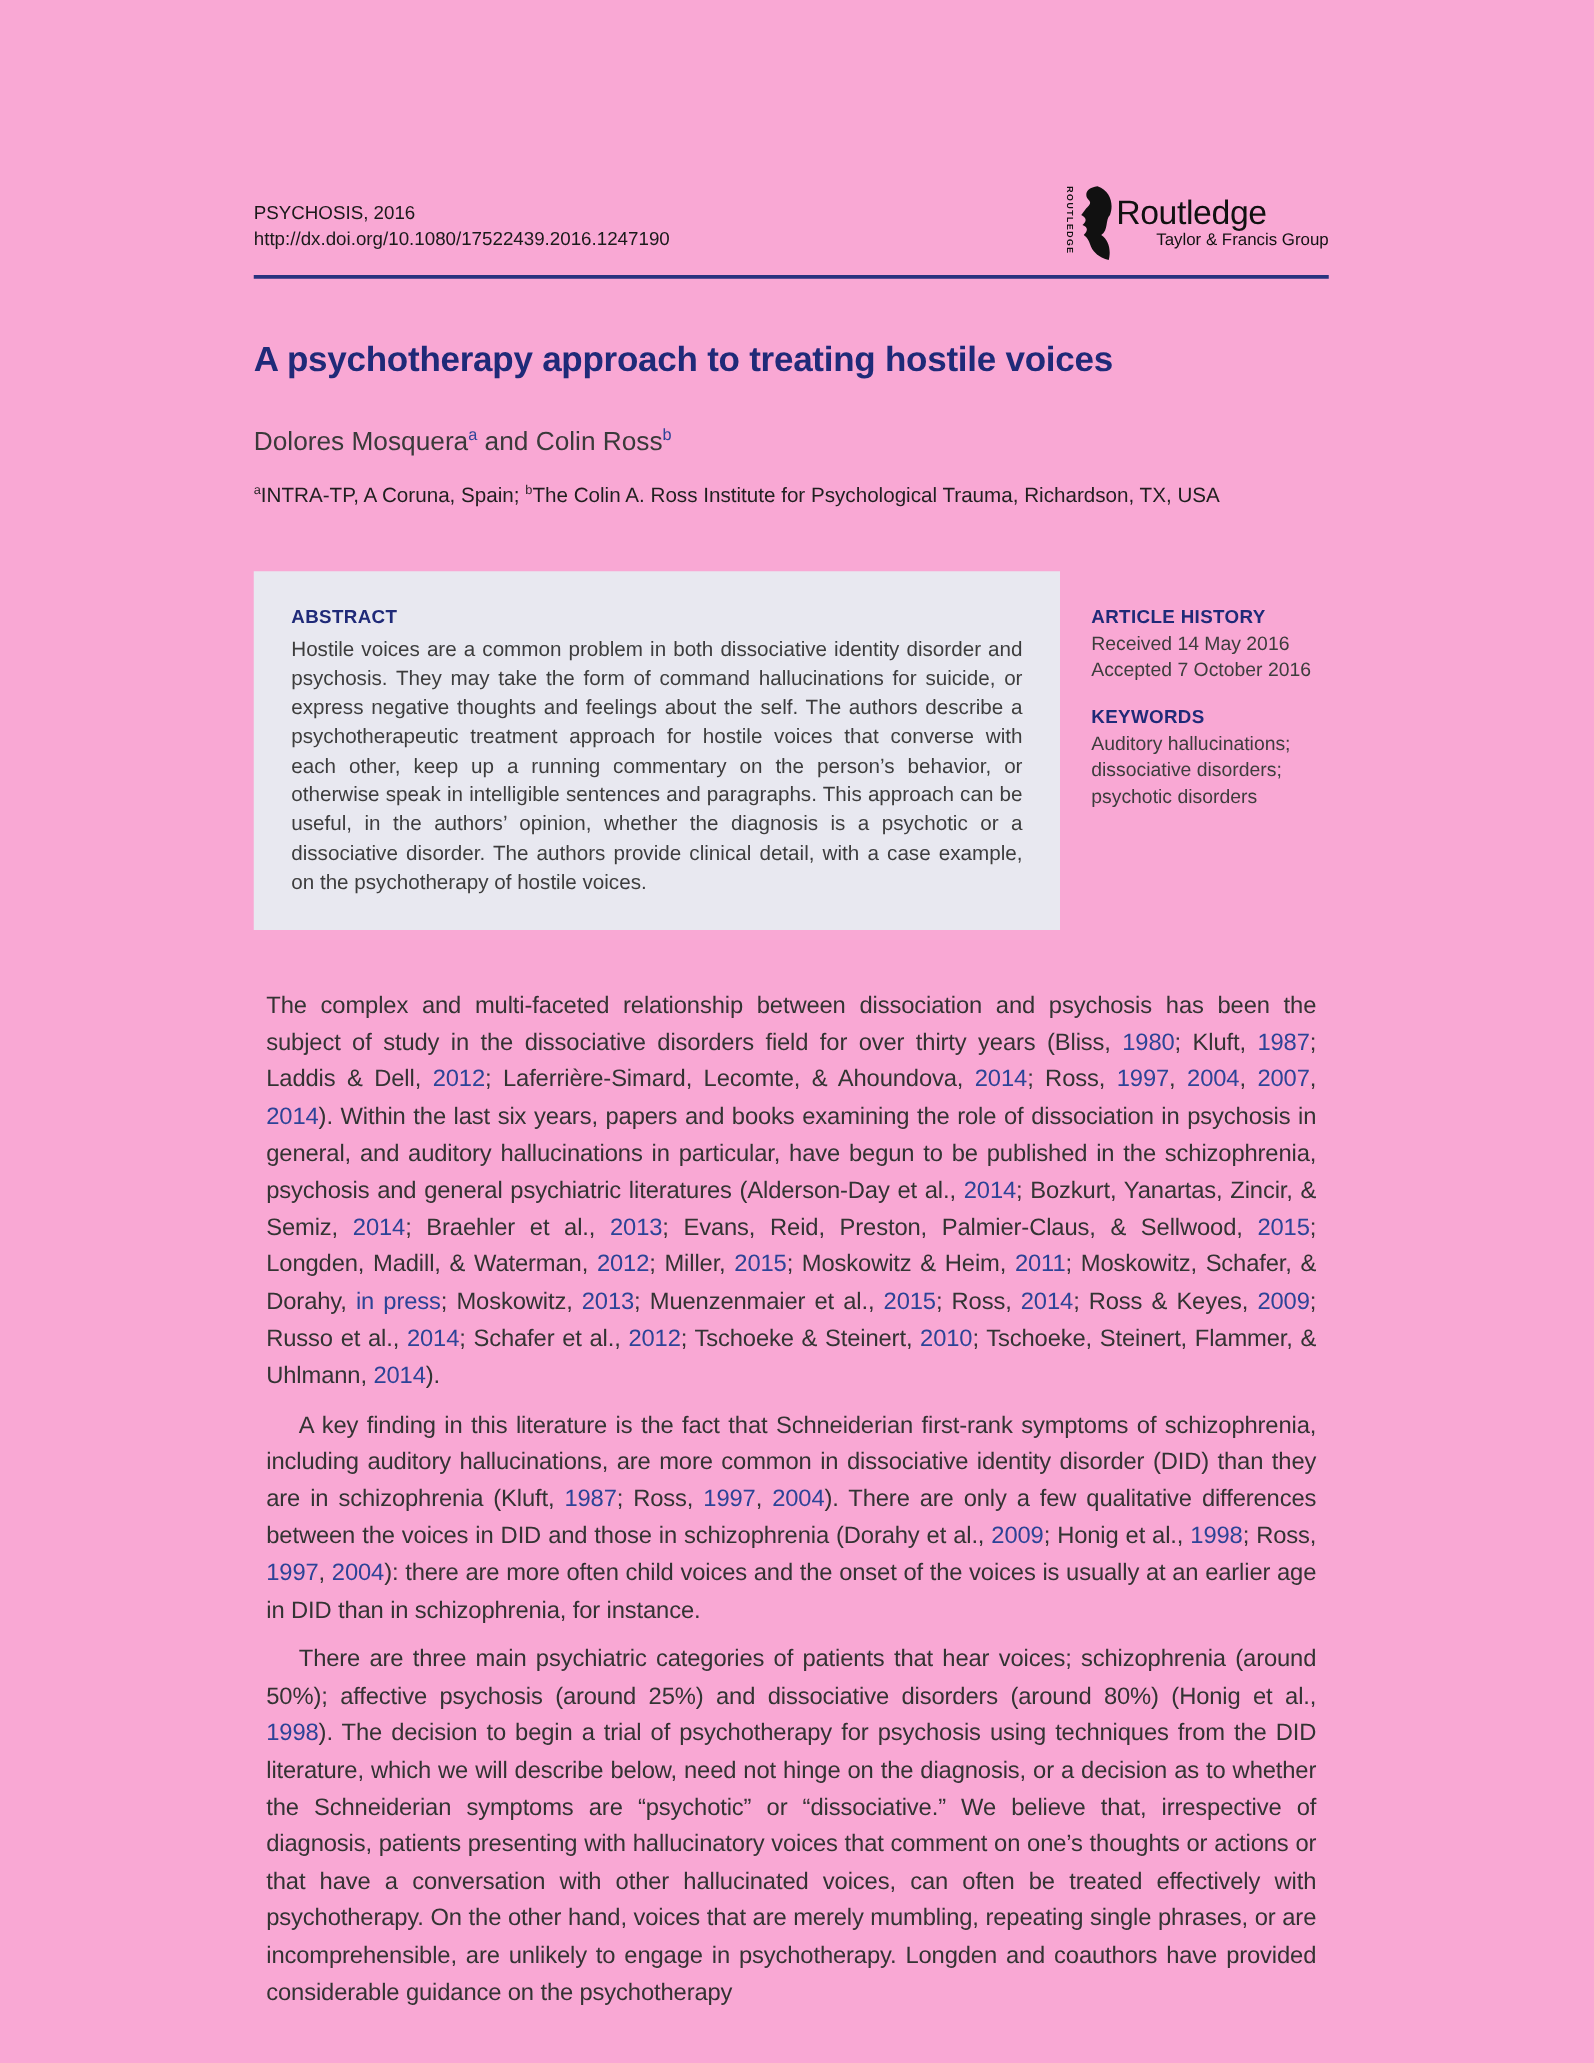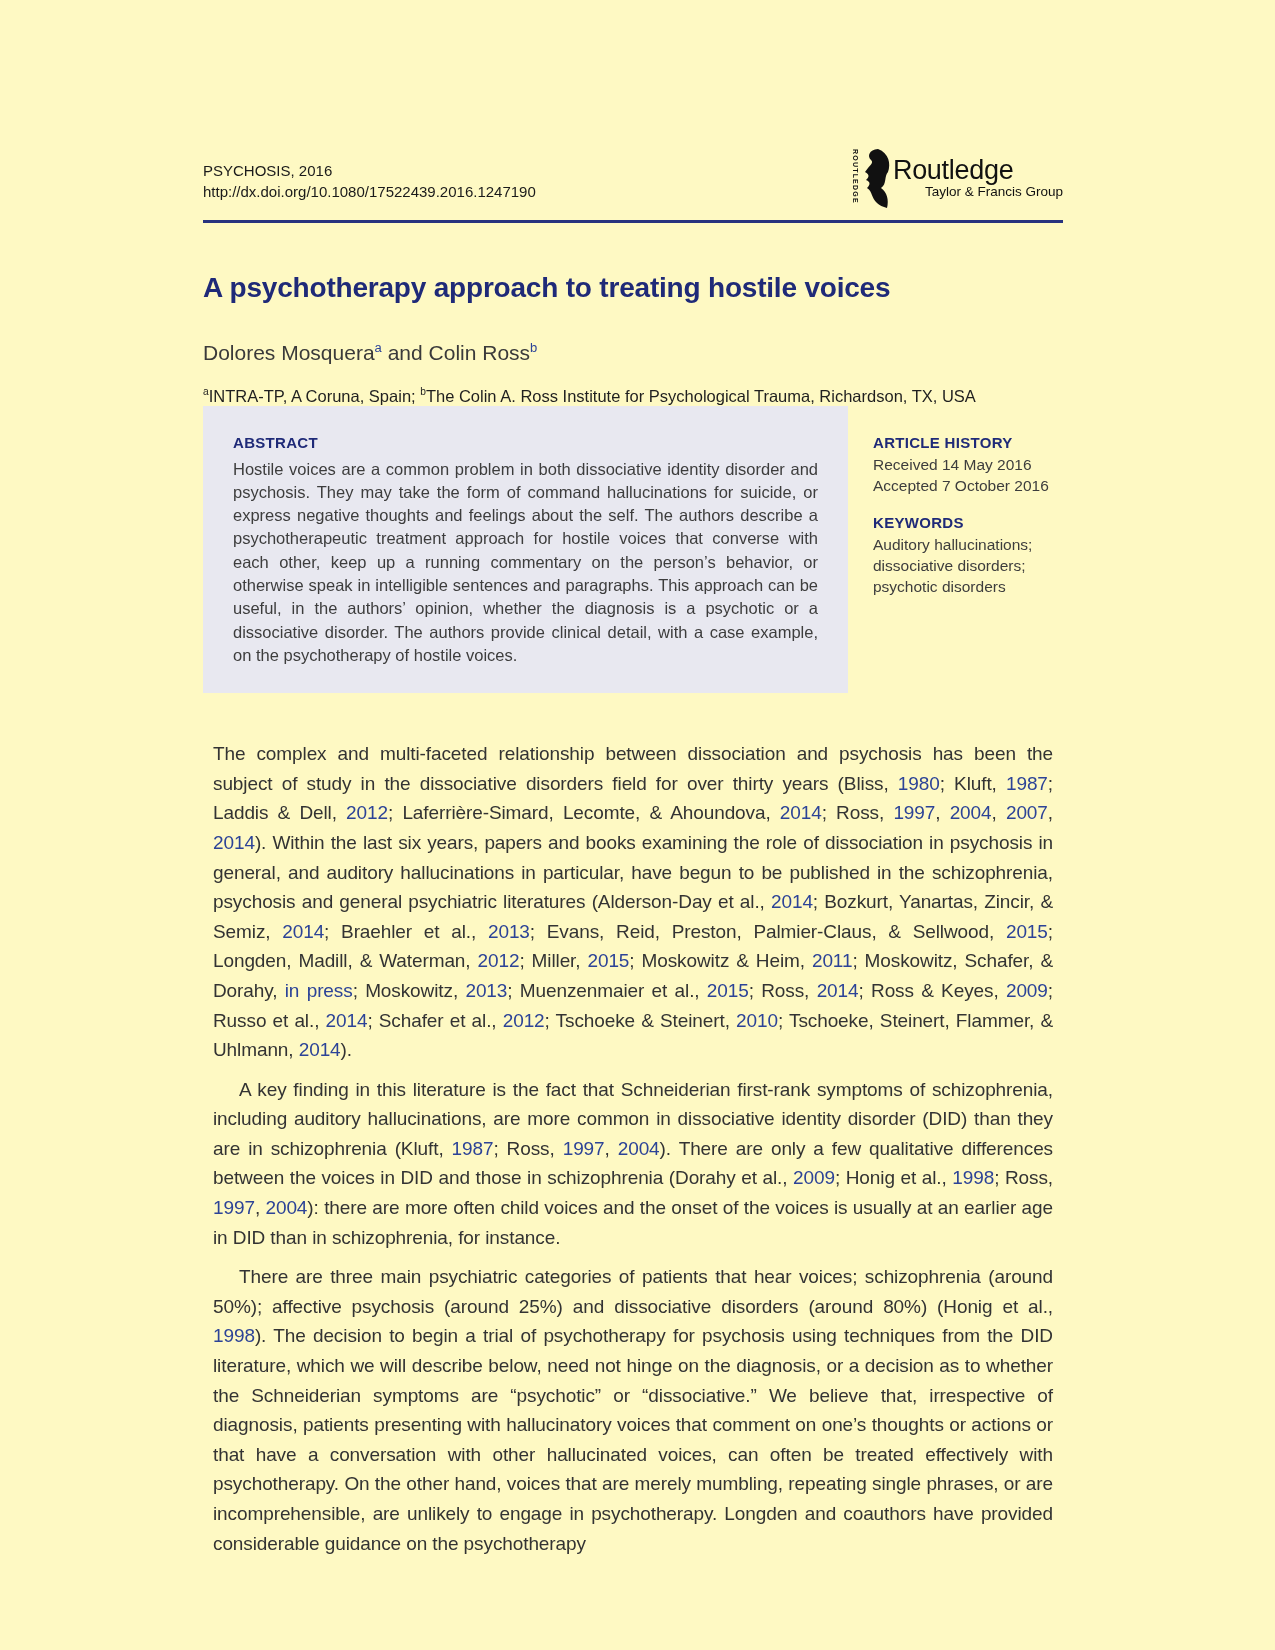--- a/index.html
+++ b/index.html
@@ -6,7 +6,7 @@
   .page{
     position:relative;
     width:1275px;height:1650px;
-    background:#fef9c3;
+    background:#f9a8d4;
     font-family:"Liberation Sans","DejaVu Sans",sans-serif;
     overflow:hidden;
     color:#222;

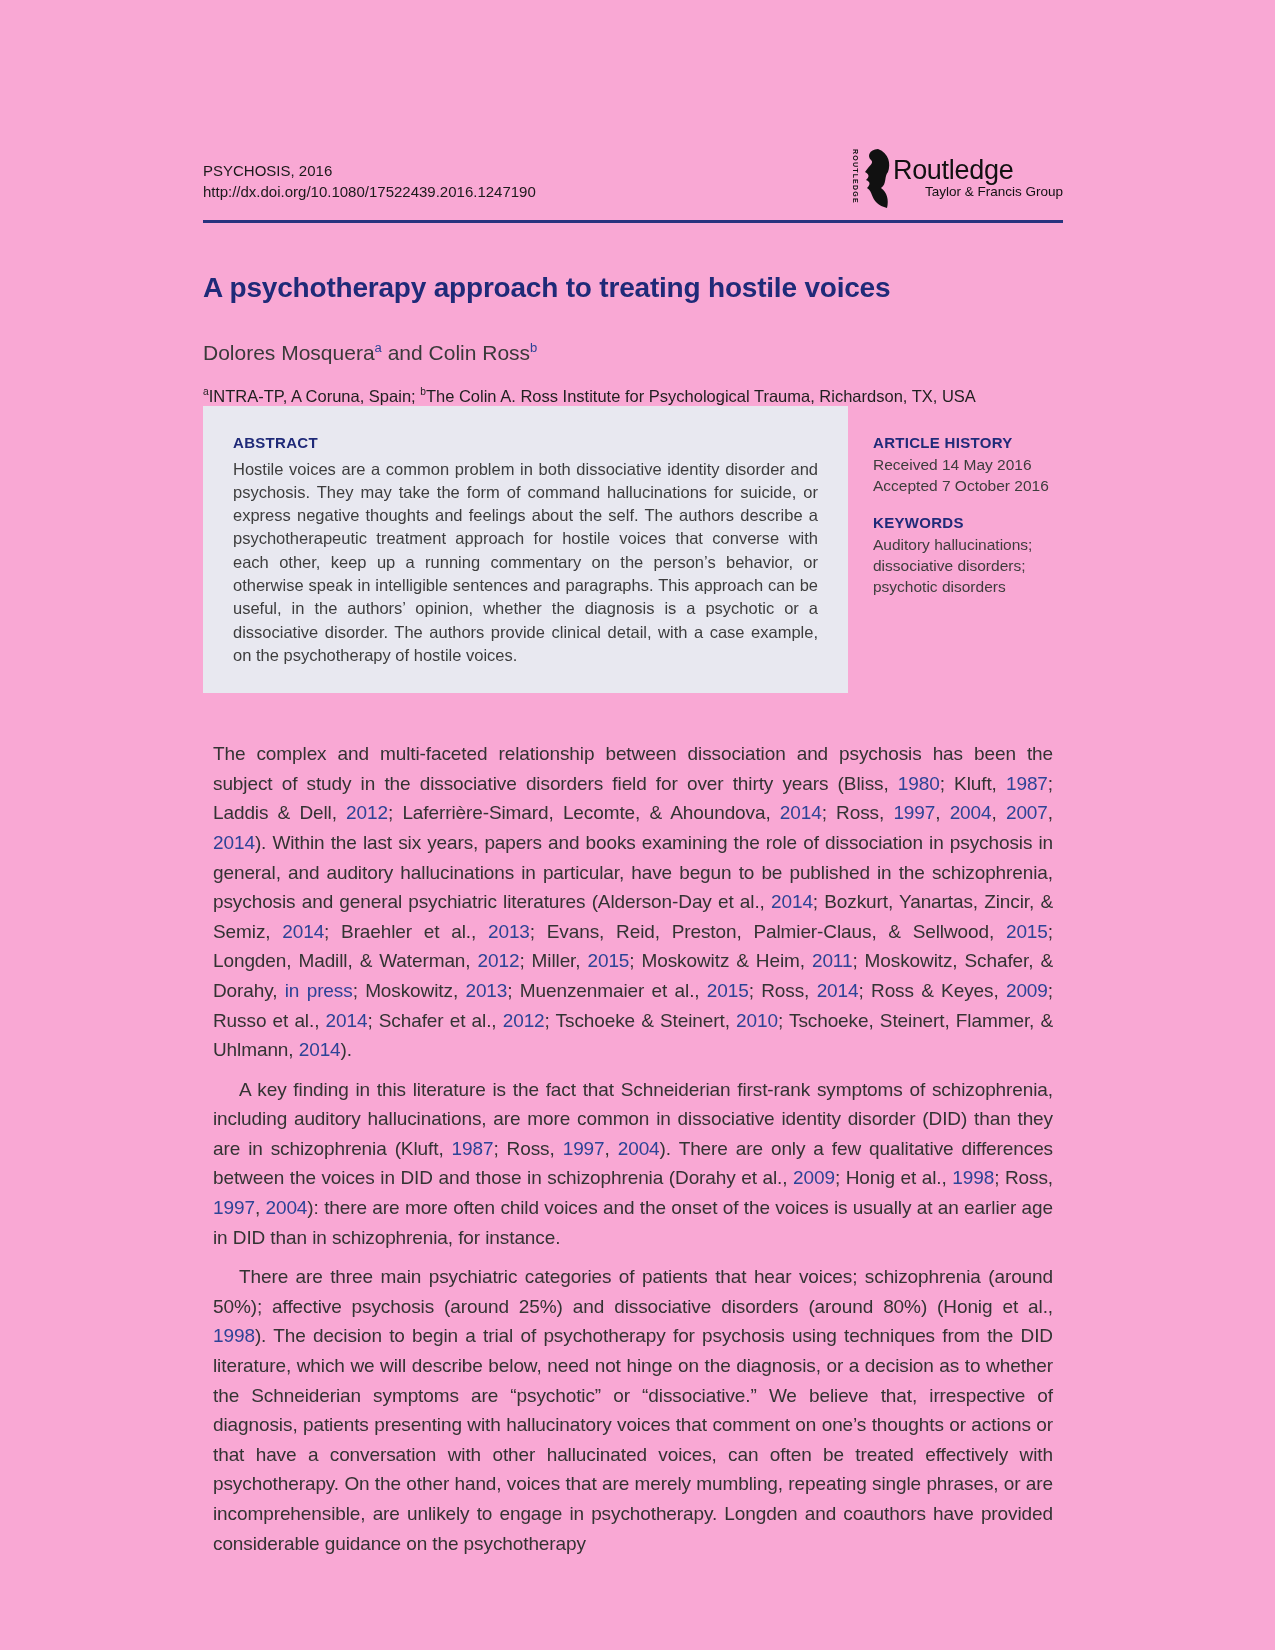--- a/index.html
+++ b/index.html
@@ -36,7 +36,7 @@
   .affiliation{margin-top:21px;font-size:16.5px;color:#1f1f1f;}
 
   
-  .abstract-row{display:flex;}
+  .abstract-row{display:flex;margin-top:50px;}
   .abstract-box{
     box-sizing:border-box;width:645px;background:#e8e8f0;
     padding:28px 30px 26px 30px;

